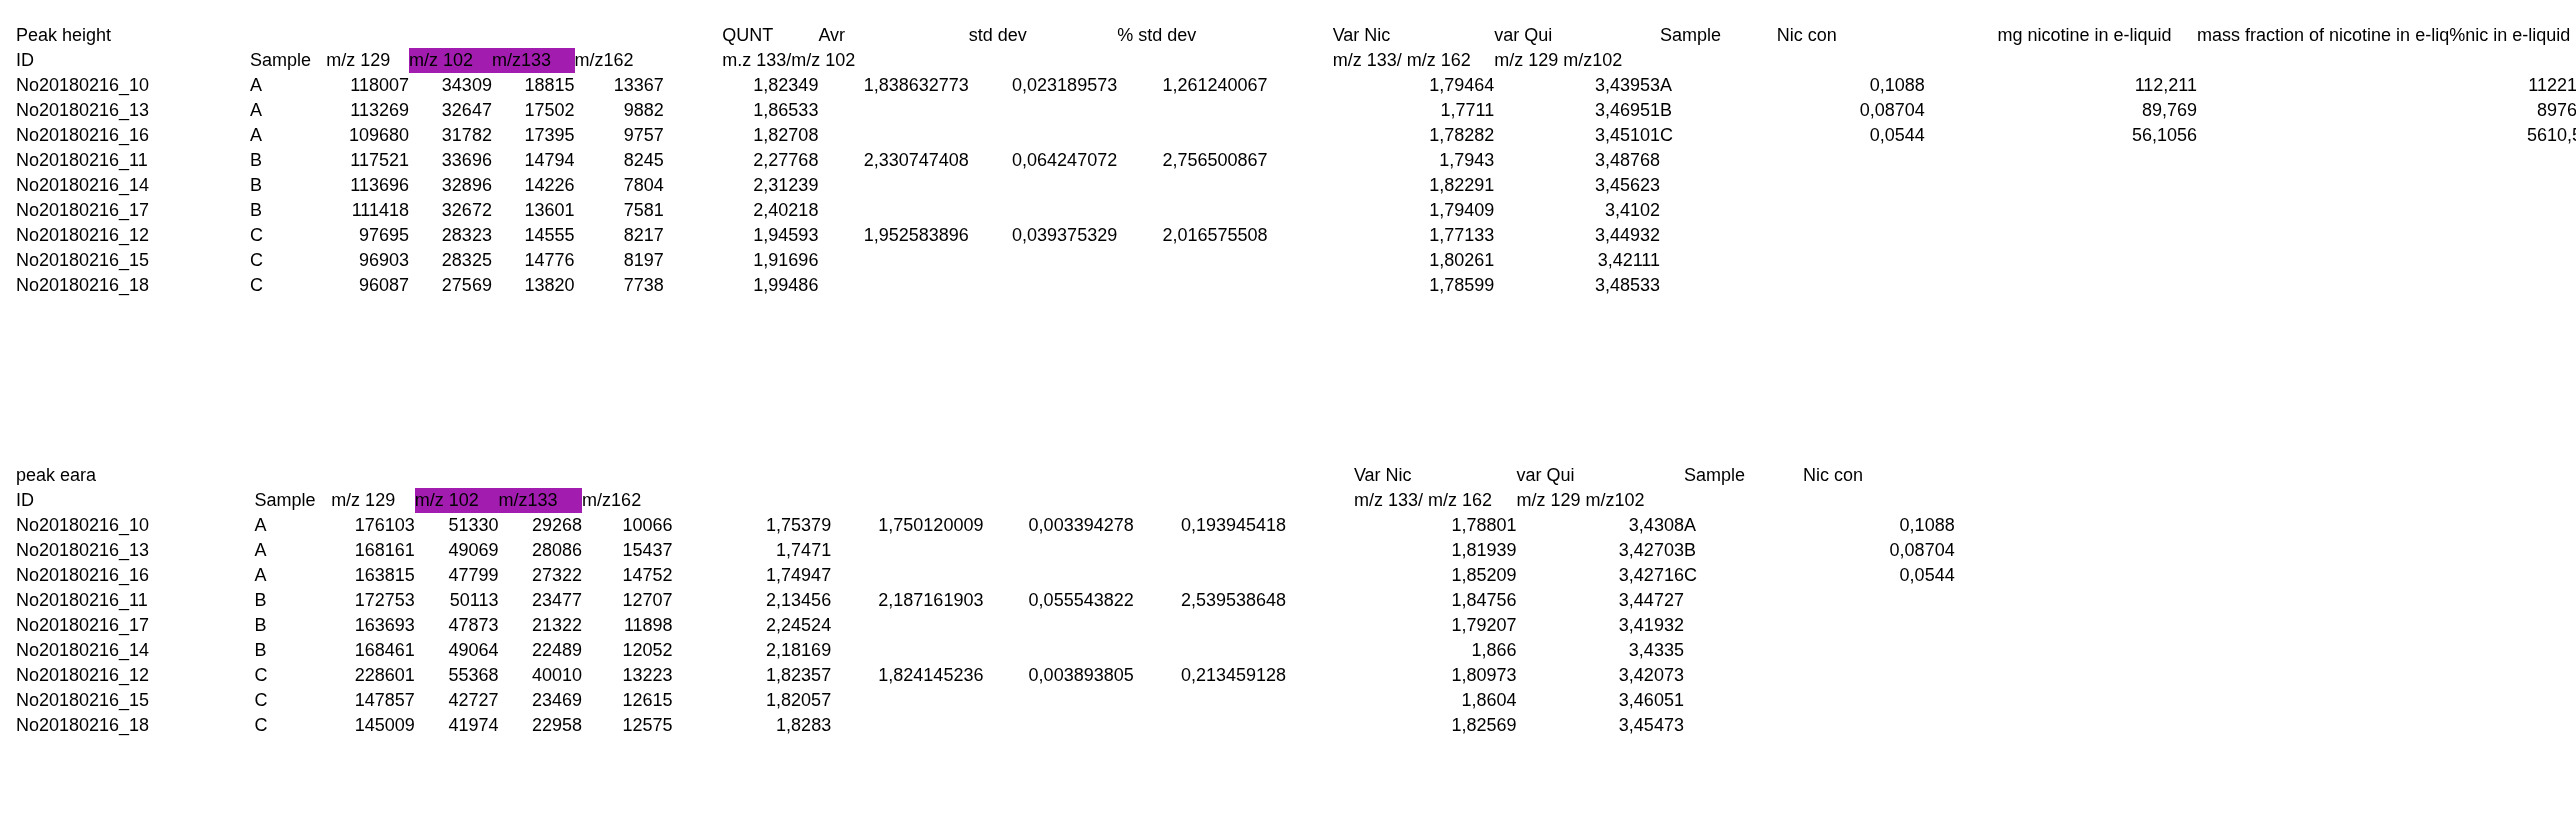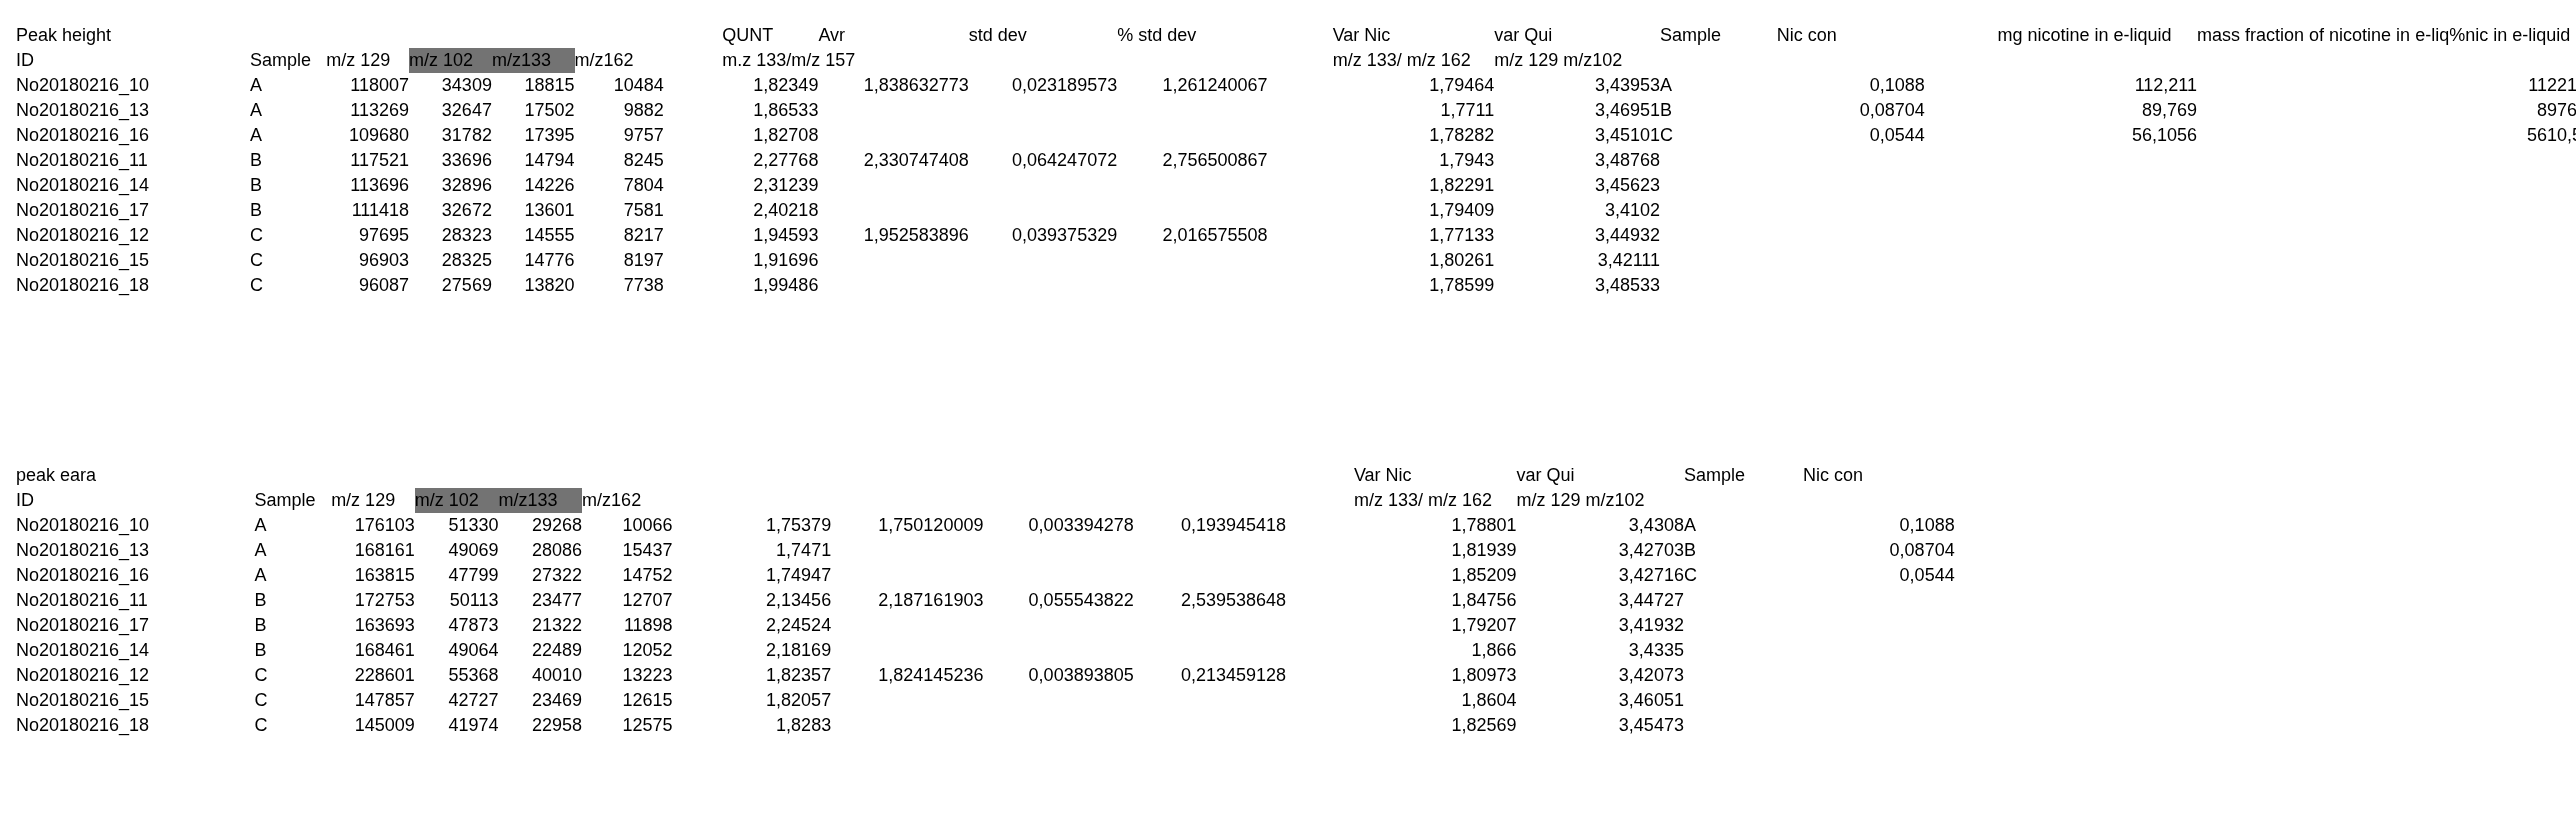--- a/index.html
+++ b/index.html
@@ -45,7 +45,7 @@
     height: 25px;
   }
   .hl {
-    background: #737373;
+    background: #a21caf;
   }
   .r { text-align: right; }
   .l { text-align: left; }

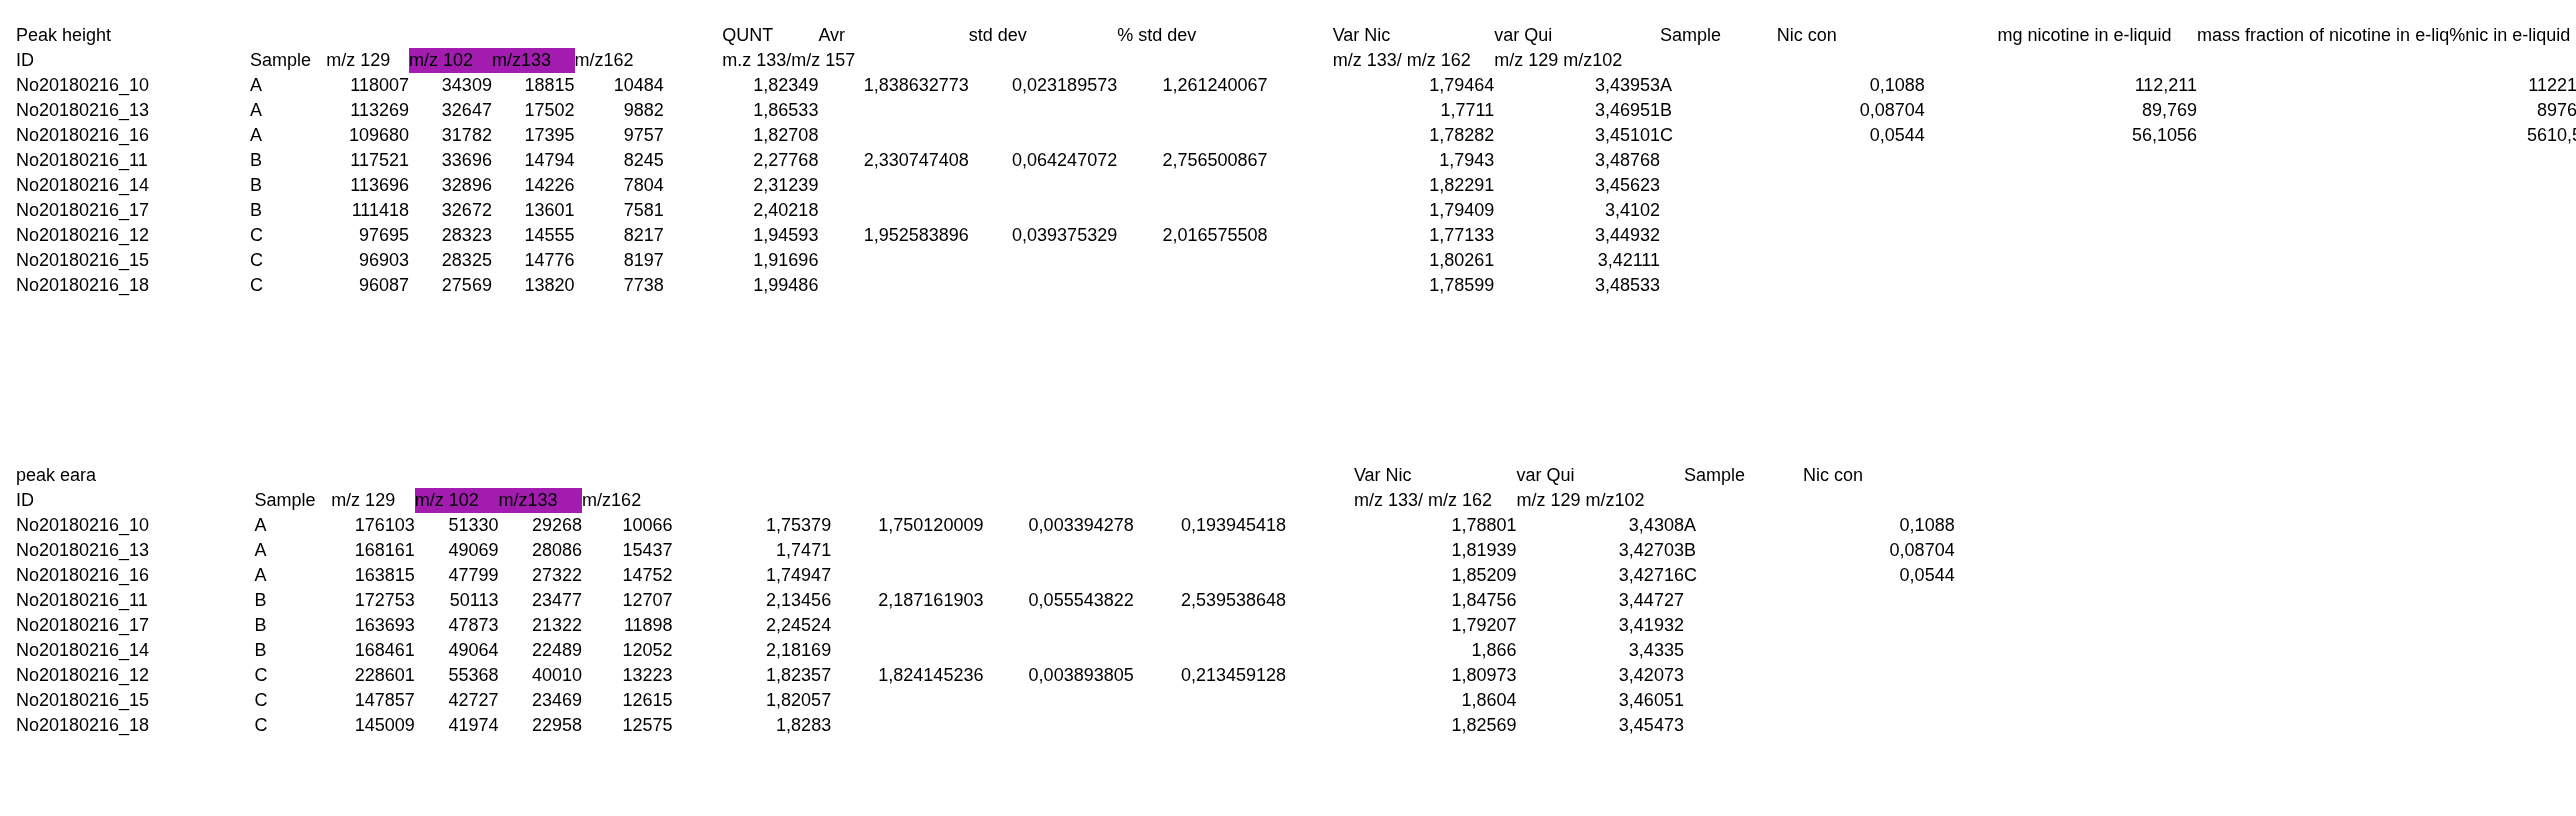--- a/index.html
+++ b/index.html
@@ -137,7 +137,7 @@
           <td class="l hl">m/z133</td>
           <td class="l">m/z162</td>
           <td></td>
-          <td class="l" colspan="2">m.z 133/m/z 157</td>
+          <td class="l" colspan="2">m.z 133/m/z 102</td>
           <td></td>
           <td></td>
           <td></td>

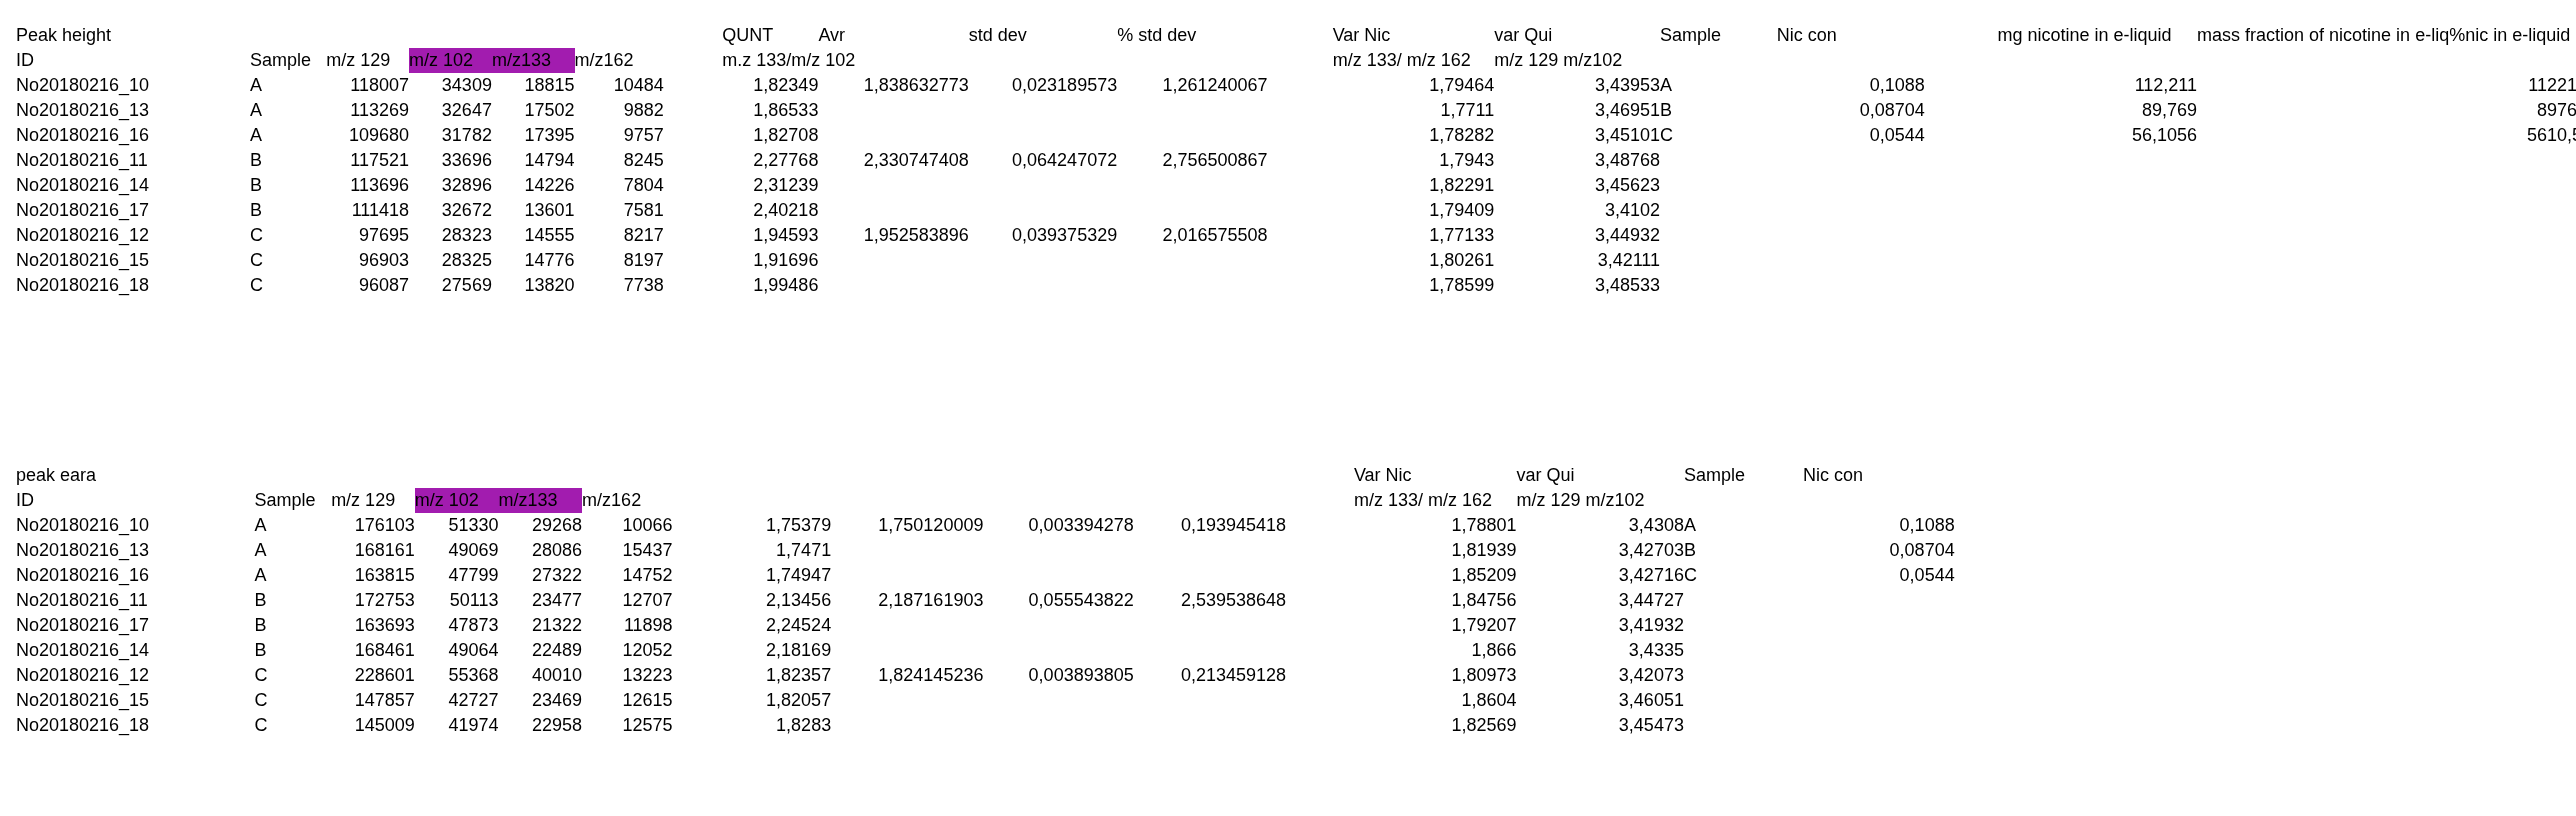--- a/index.html
+++ b/index.html
@@ -157,7 +157,7 @@
           <td class="r cell-pad-r">118007</td>
           <td class="r cell-pad-r">34309</td>
           <td class="r cell-pad-r">18815</td>
-          <td class="r cell-pad-r">10484</td>
+          <td class="r cell-pad-r">13367</td>
           <td></td>
           <td class="r cell-pad-r">1,82349</td>
           <td class="r cell-pad-r">1,838632773</td>

